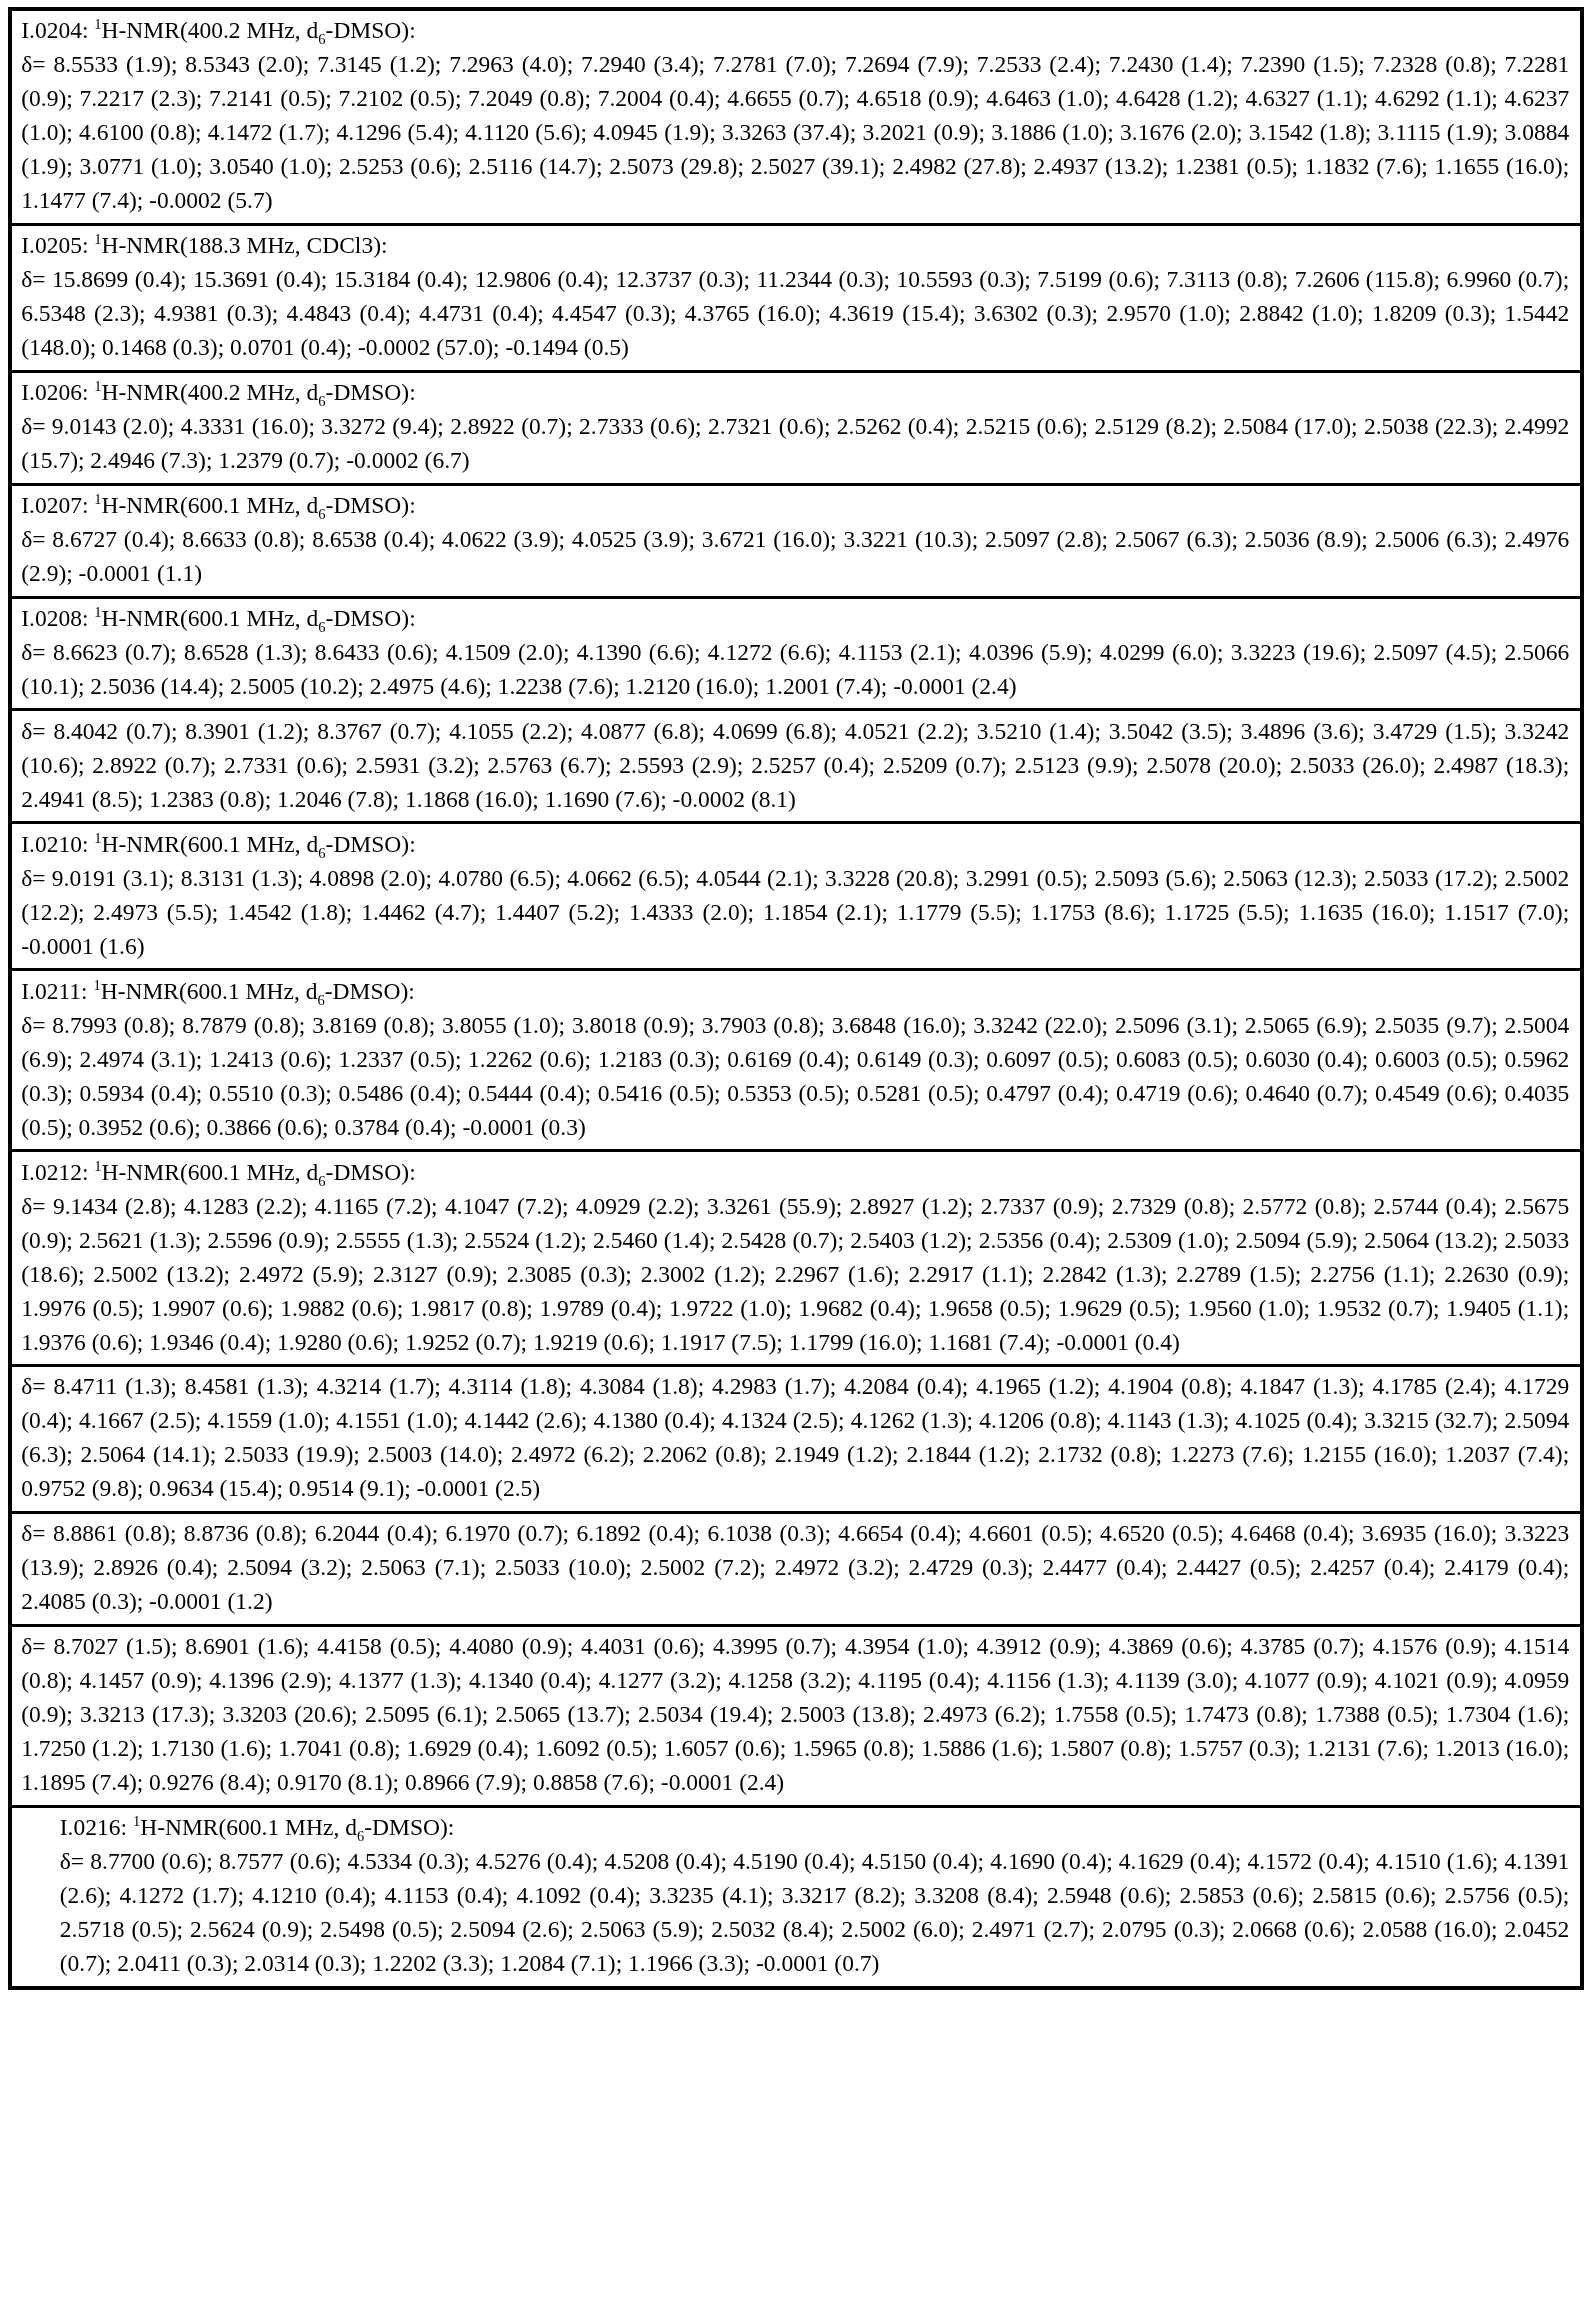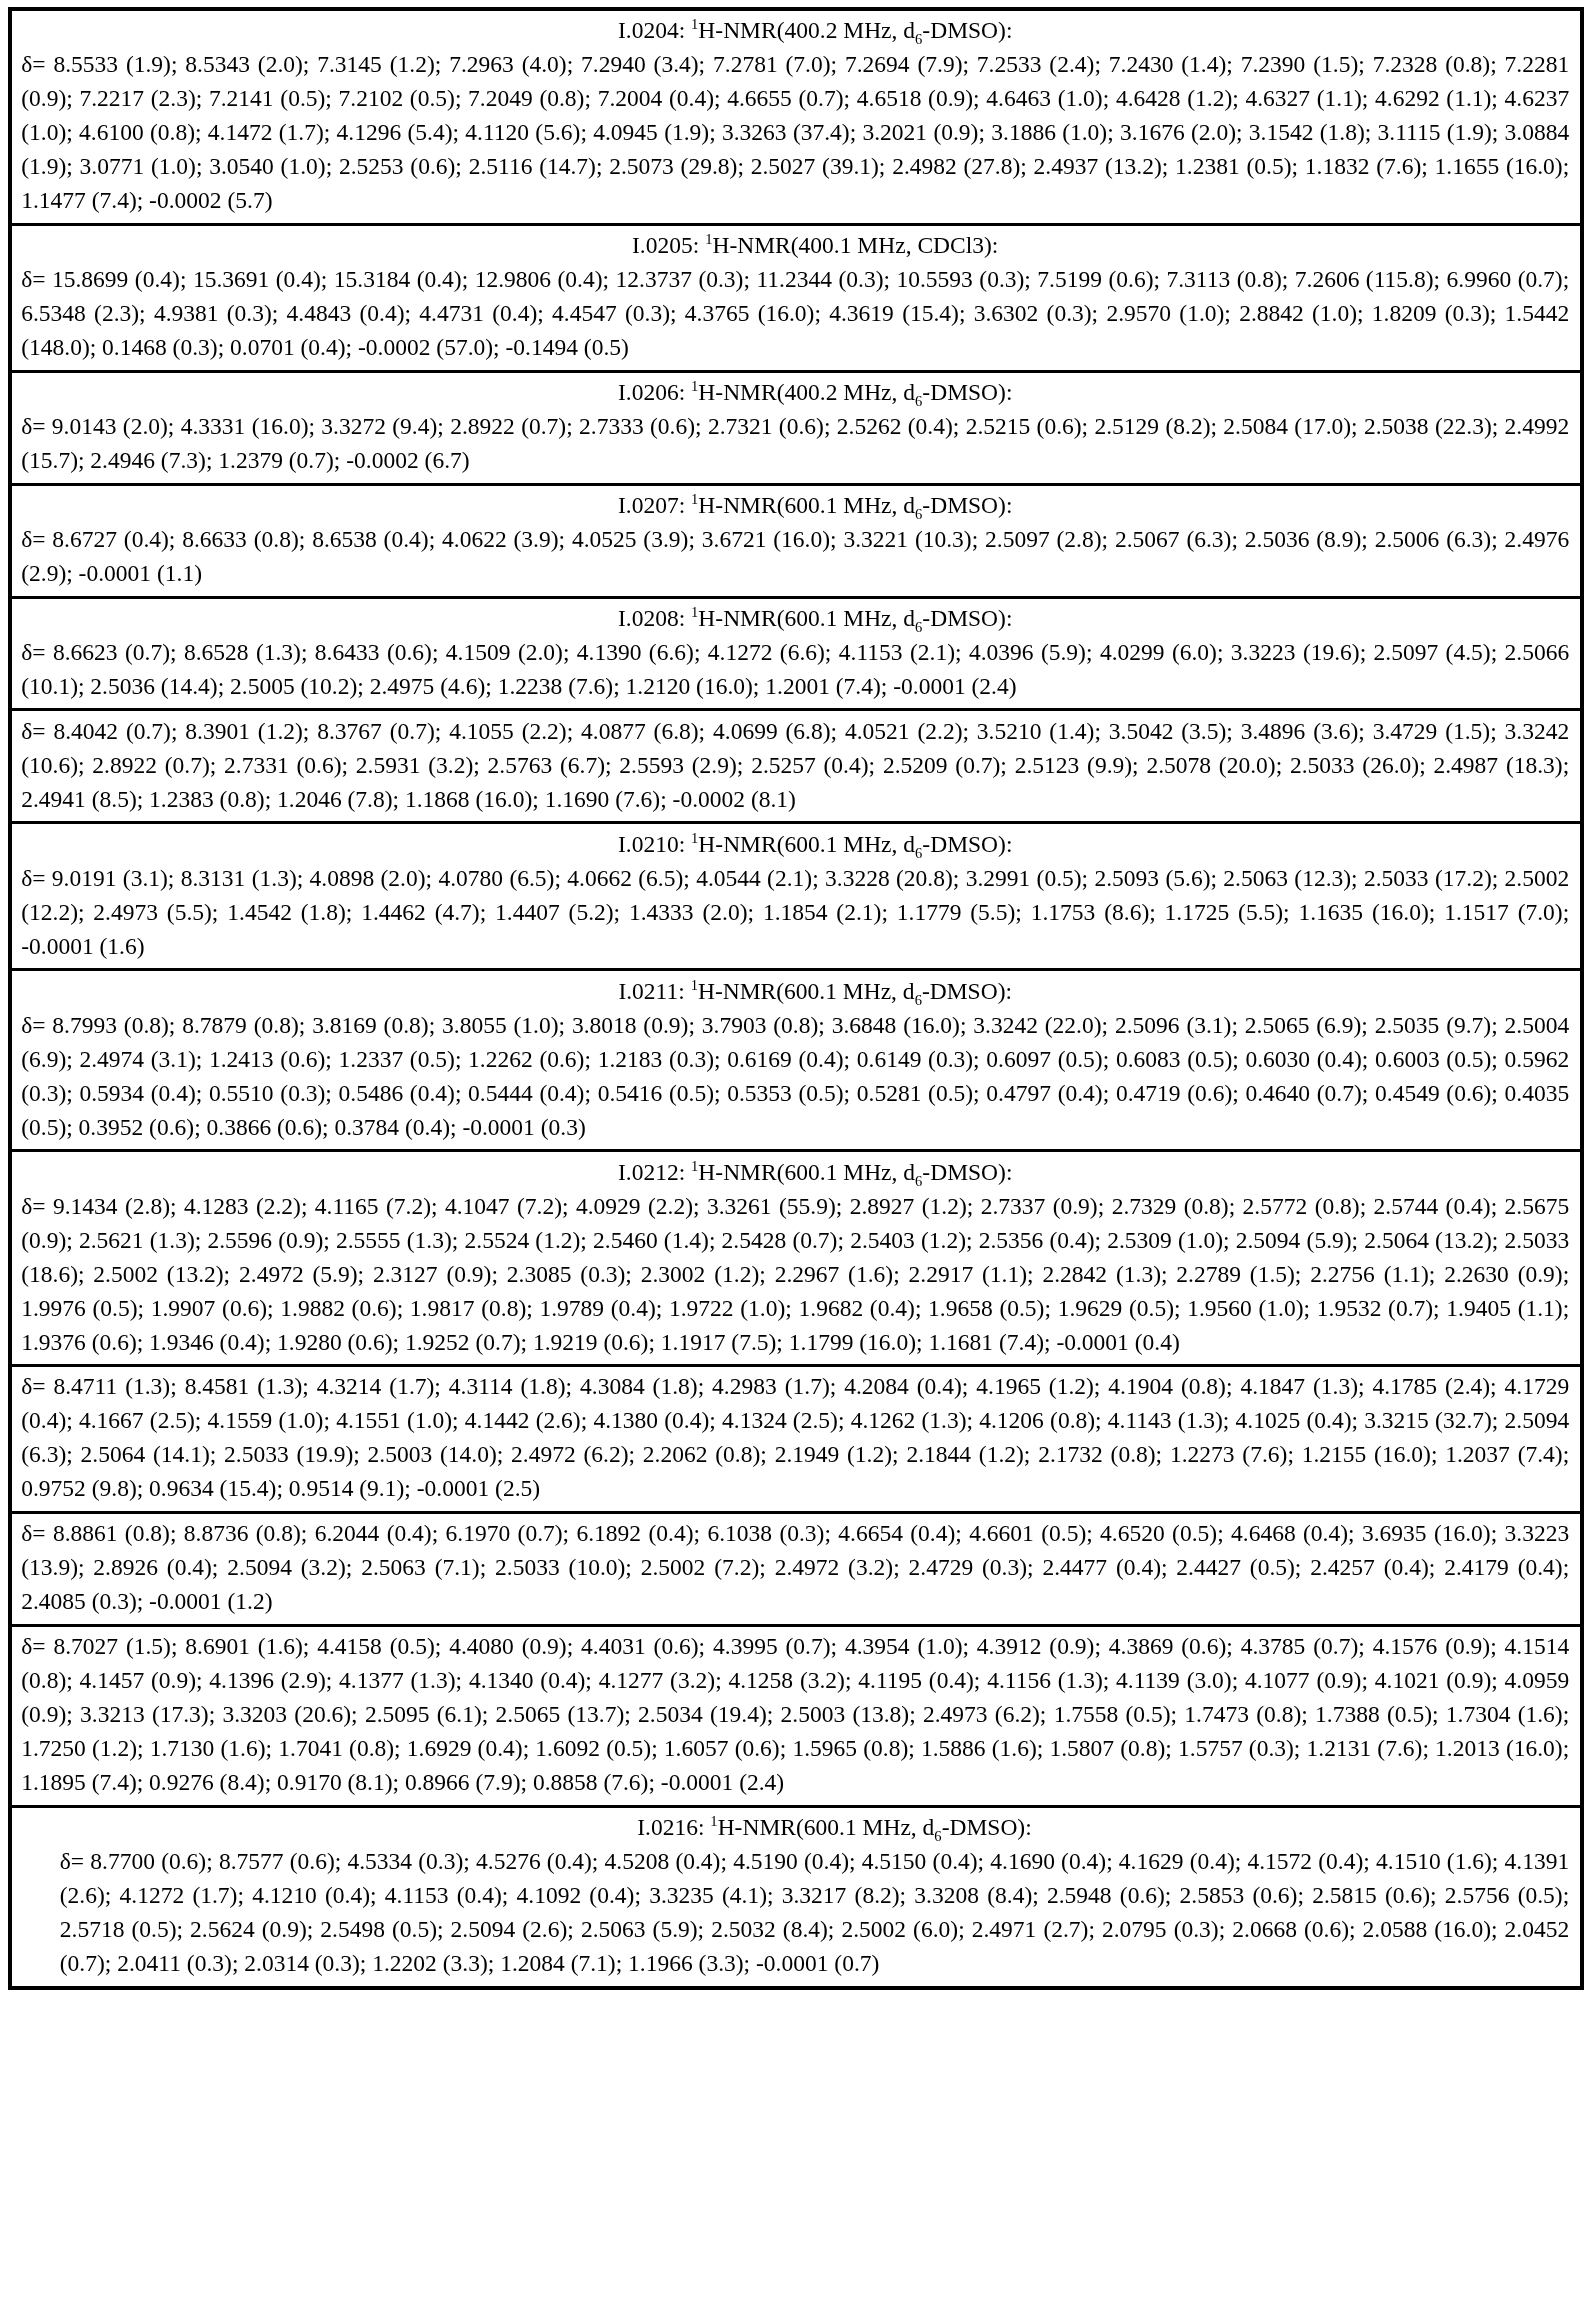--- a/index.html
+++ b/index.html
@@ -18,7 +18,7 @@
     line-height: 34px;
   }
   .entry:last-child { border-bottom: none; padding-left: 48px; }
-  .entry-header { text-align: center; white-space: nowrap; margin-left: 40px; }
+  .entry-header { text-align: left; white-space: nowrap; }
   .entry-body { text-align: justify; }
   sup.nuc { font-size: 62%; line-height: 0; vertical-align: super; }
   sub.solv { font-size: 62%; line-height: 0; vertical-align: sub; }

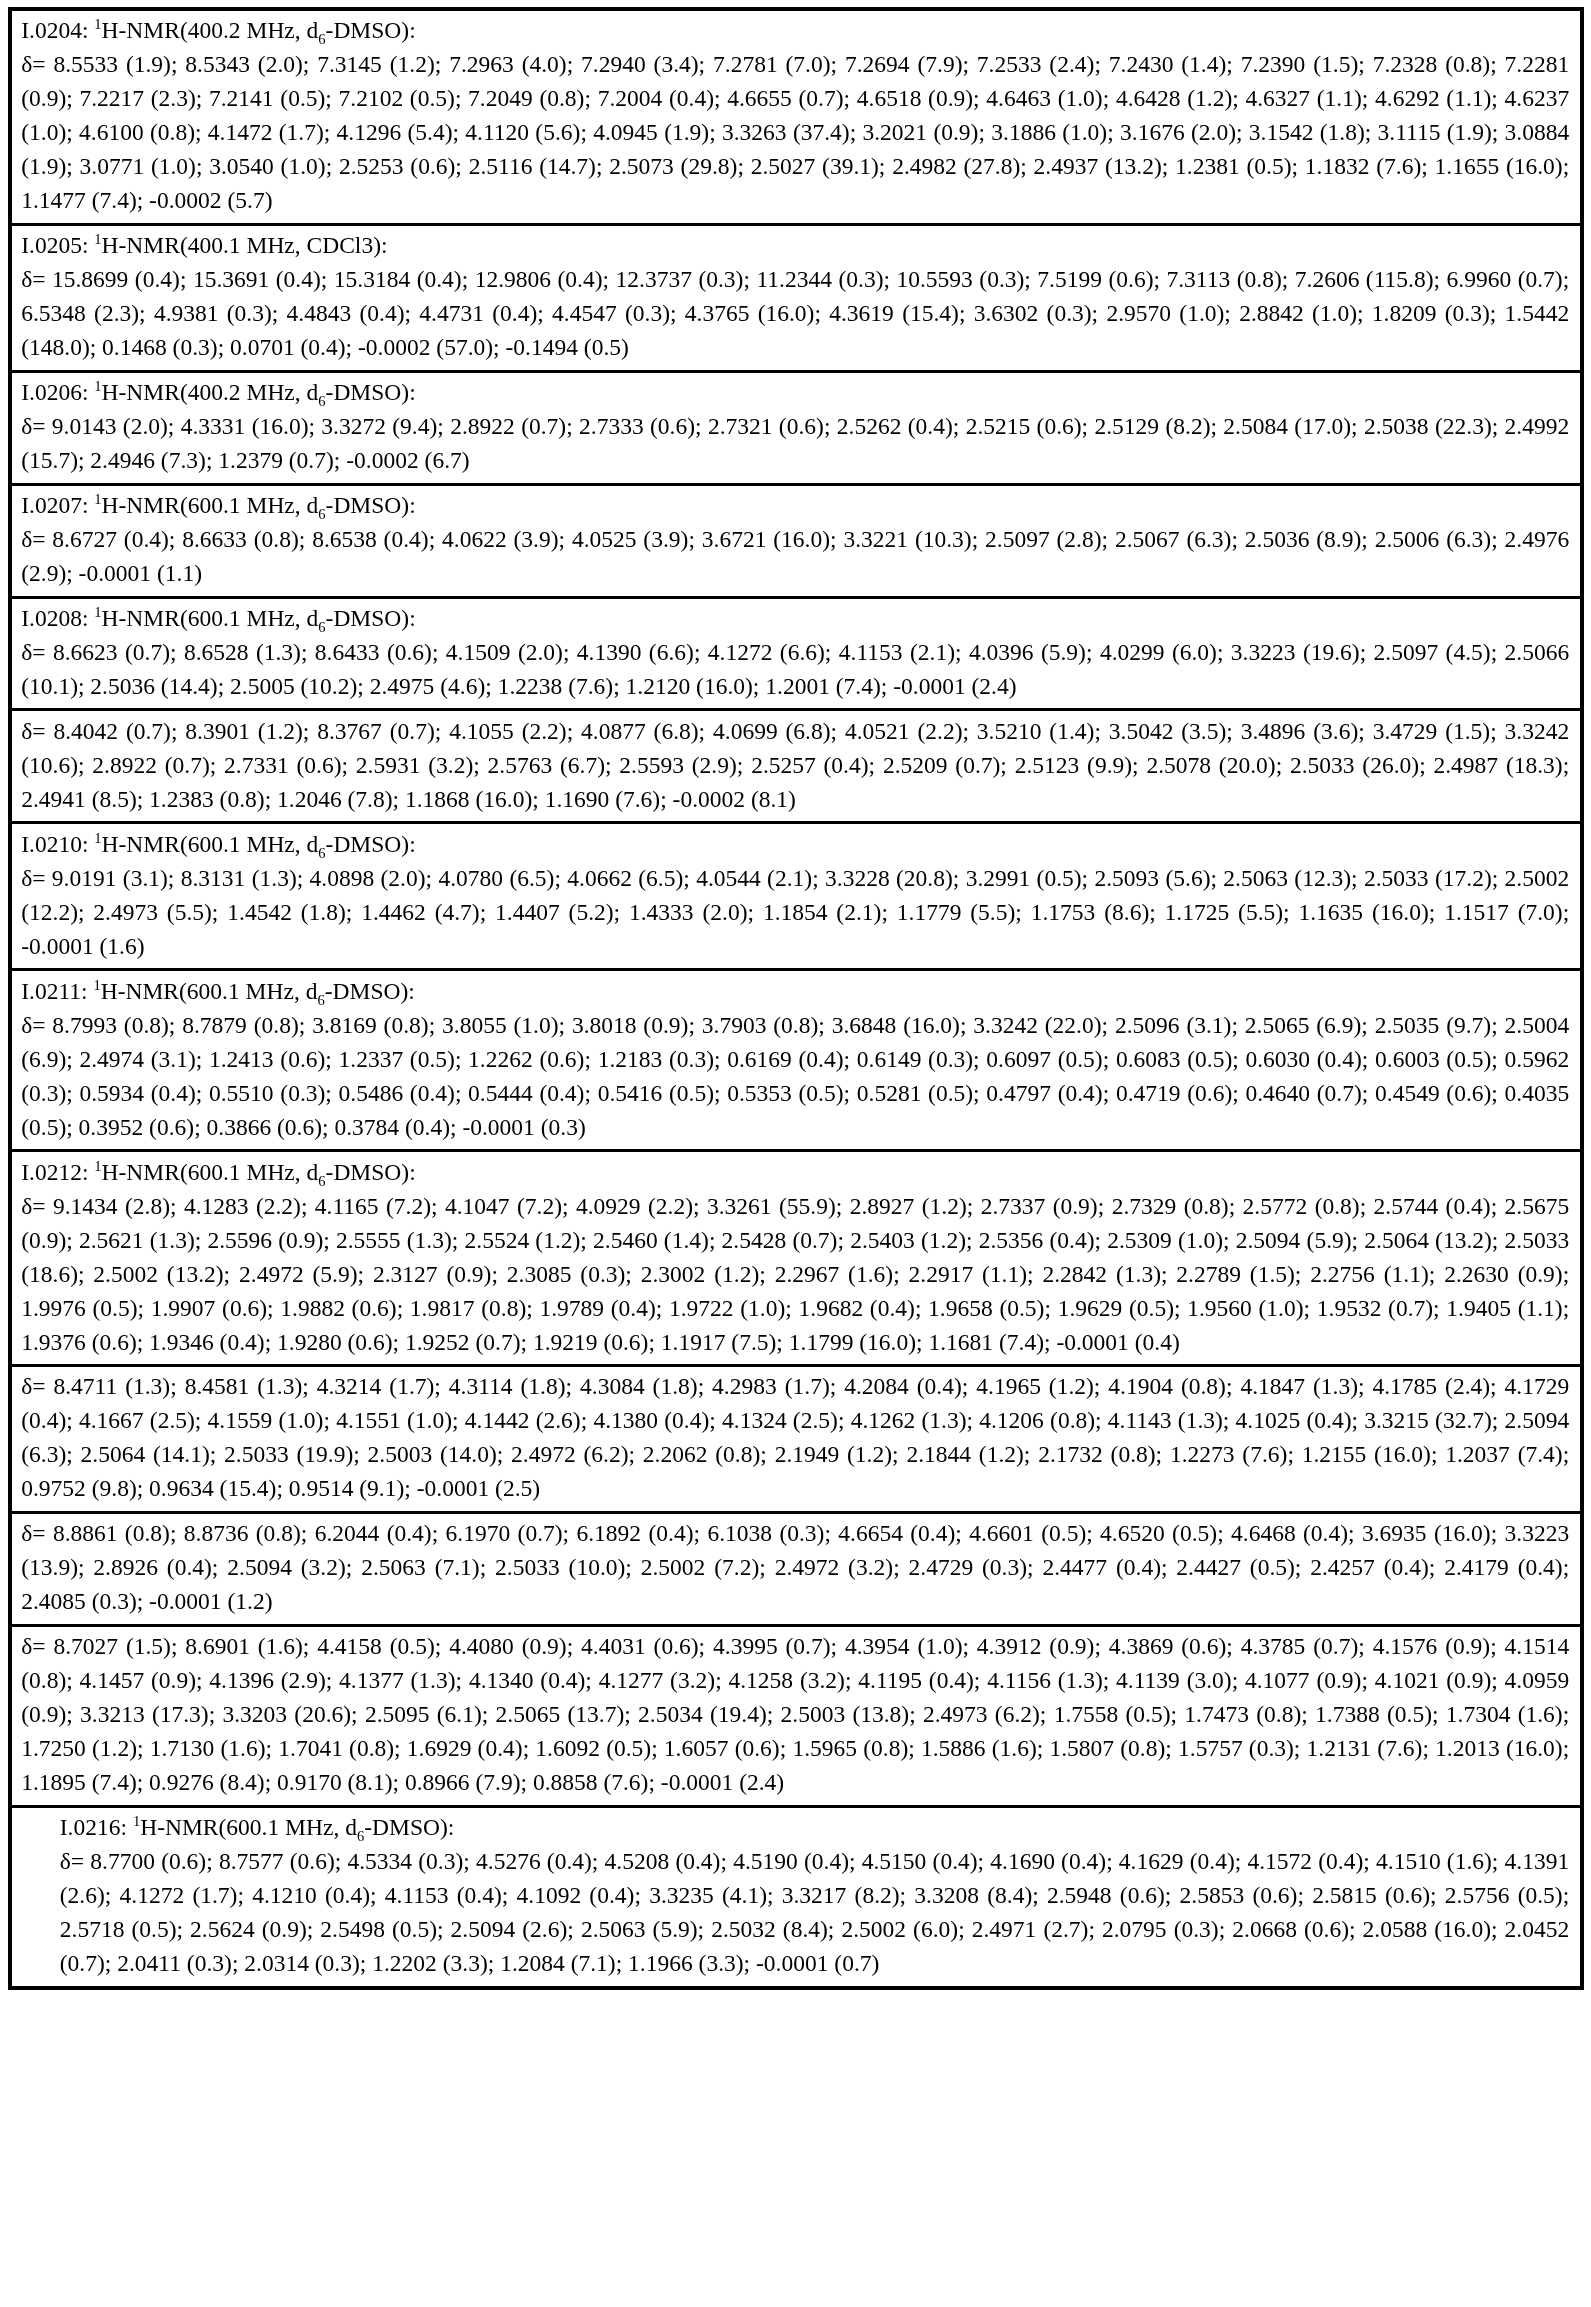--- a/index.html
+++ b/index.html
@@ -34,7 +34,7 @@
   </div>
 
   <div class="entry">
-    <div class="entry-header"><span>I.0205: </span><sup class="nuc">1</sup><span>H-NMR(400.1 MHz, CDCl3):</span><sub class="solv"></sub><span></span></div>
+    <div class="entry-header"><span>I.0205: </span><sup class="nuc">1</sup><span>H-NMR(188.3 MHz, CDCl3):</span><sub class="solv"></sub><span></span></div>
     <div class="entry-body">δ= 15.8699 (0.4); 15.3691 (0.4); 15.3184 (0.4); 12.9806 (0.4); 12.3737 (0.3); 11.2344 (0.3); 10.5593 (0.3); 7.5199 (0.6); 7.3113 (0.8); 7.2606 (115.8); 6.9960 (0.7); 6.5348 (2.3); 4.9381 (0.3); 4.4843 (0.4); 4.4731 (0.4); 4.4547 (0.3); 4.3765 (16.0); 4.3619 (15.4); 3.6302 (0.3); 2.9570 (1.0); 2.8842 (1.0); 1.8209 (0.3); 1.5442 (148.0); 0.1468 (0.3); 0.0701 (0.4); -0.0002 (57.0); -0.1494 (0.5)</div>
   </div>
 

